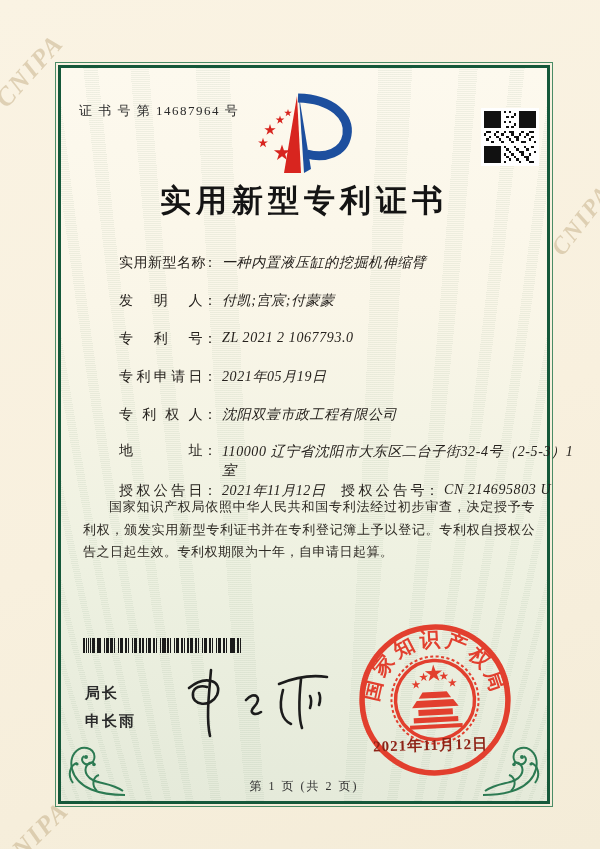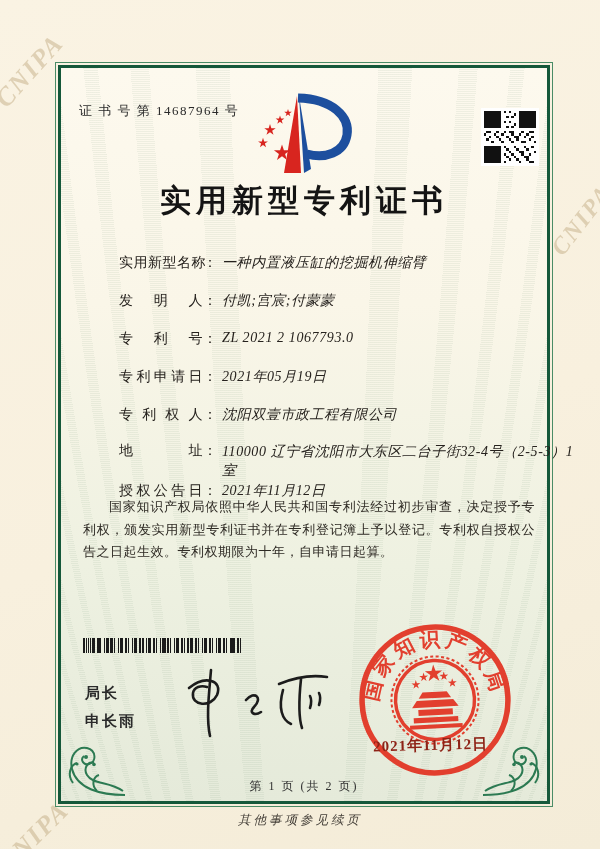--- a/index.html
+++ b/index.html
@@ -204,6 +204,9 @@
           <span>
             <span class="f-label">授权公告日</span><span class="f-colon">：</span><span class="f-value">2021年11月12日</span>
           </span>
+          <span class="grant-right">
+            <span class="f-label">授权公告号</span><span class="f-colon">：</span><span class="f-value">CN 214695803 U</span>
+          </span>
         </div>
       </div>
 

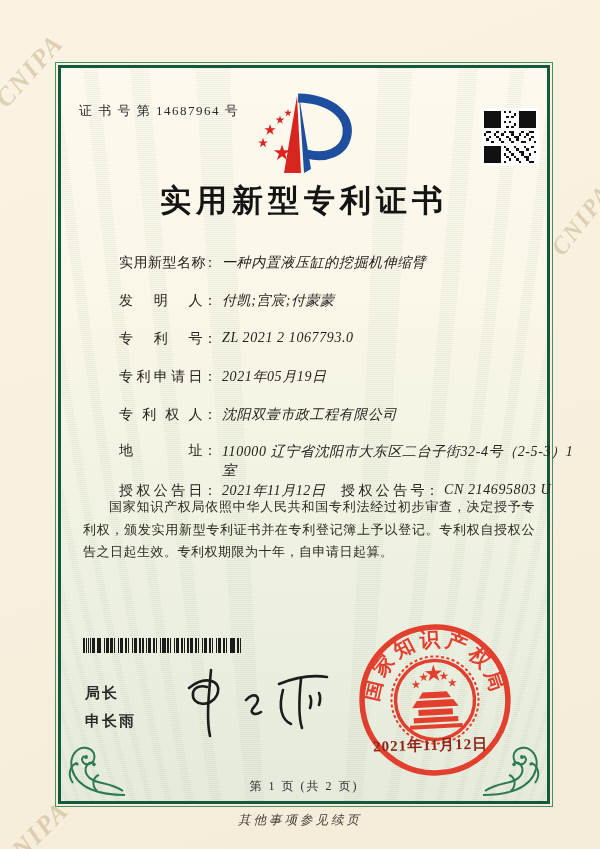--- a/index.html
+++ b/index.html
@@ -293,7 +293,6 @@
     </div>
   </div>
 
-  <div class="foot-note">其他事项参见续页</div>
 
 </div>
 

